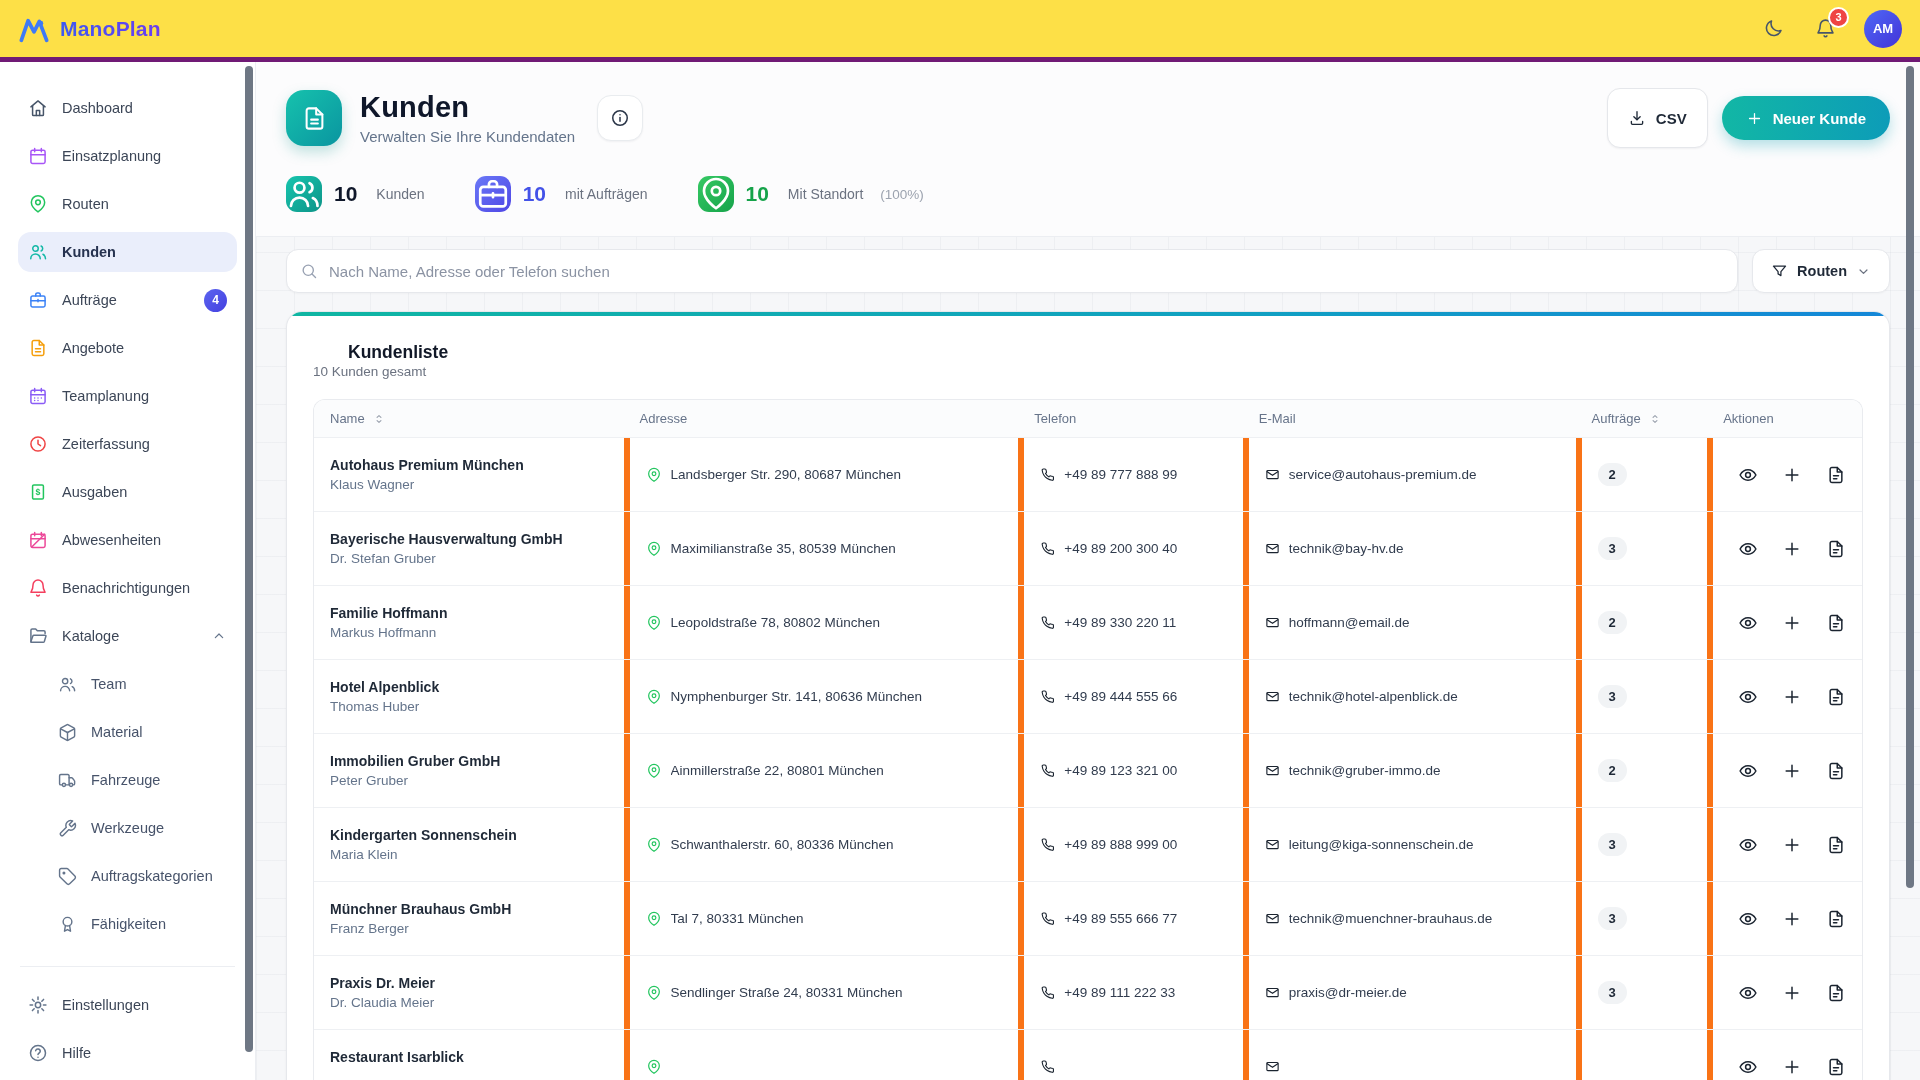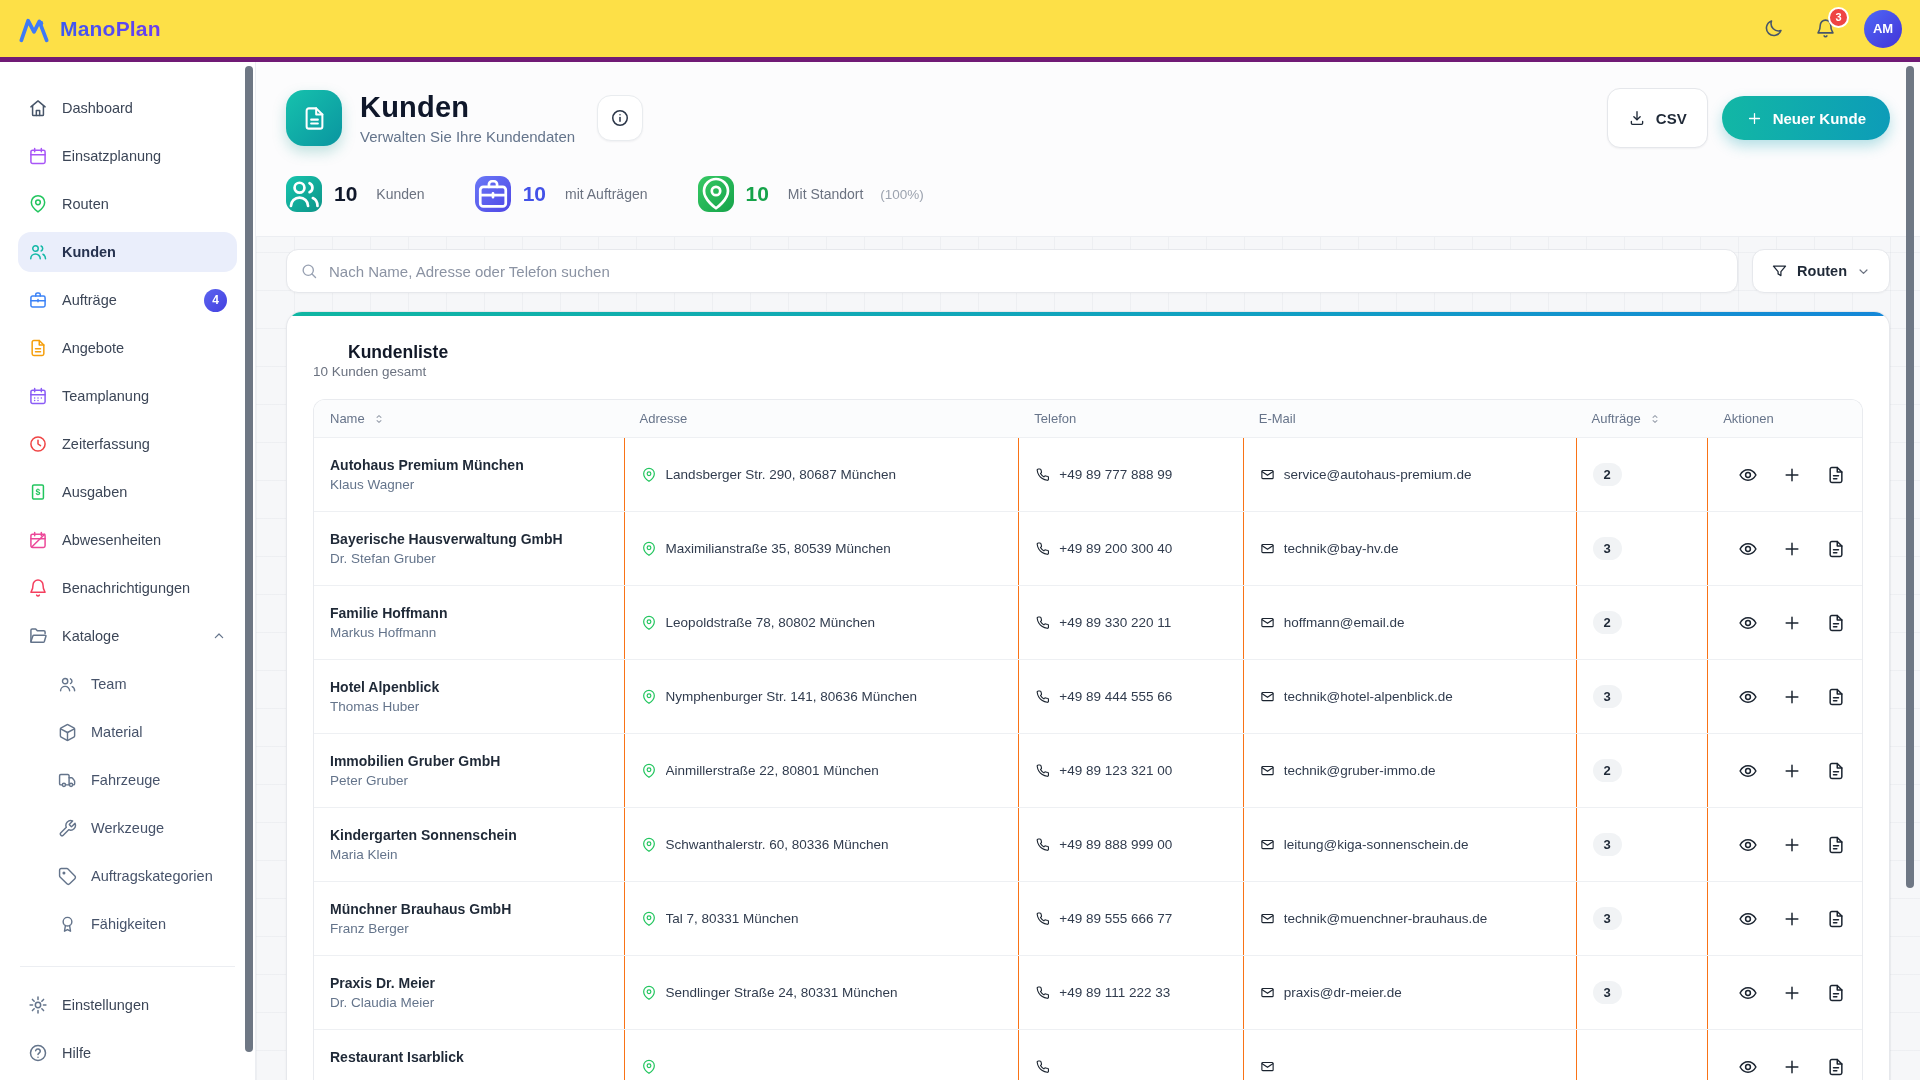--- a/index.html
+++ b/index.html
@@ -120,7 +120,7 @@
   .th:last-child { justify-content:flex-start; }
   .th .sort { width:14px; height:14px; color:#9ca3af; }
   .trow { border-top:1px solid #eef0f3; height:74px; background:#fff; }
-  .td { display:flex; align-items:center; padding:0 16px; border-left:1px solid #f97316; min-width:0; }
+  .td { display:flex; align-items:center; padding:0 16px; border-left:6px solid #f97316; min-width:0; }
   .td:first-child { border-left:none; }
   .td-name { flex-direction:column; align-items:flex-start; justify-content:center; }
   .r-name { font-size:14px; font-weight:600; color:#1f2937; white-space:nowrap; }

